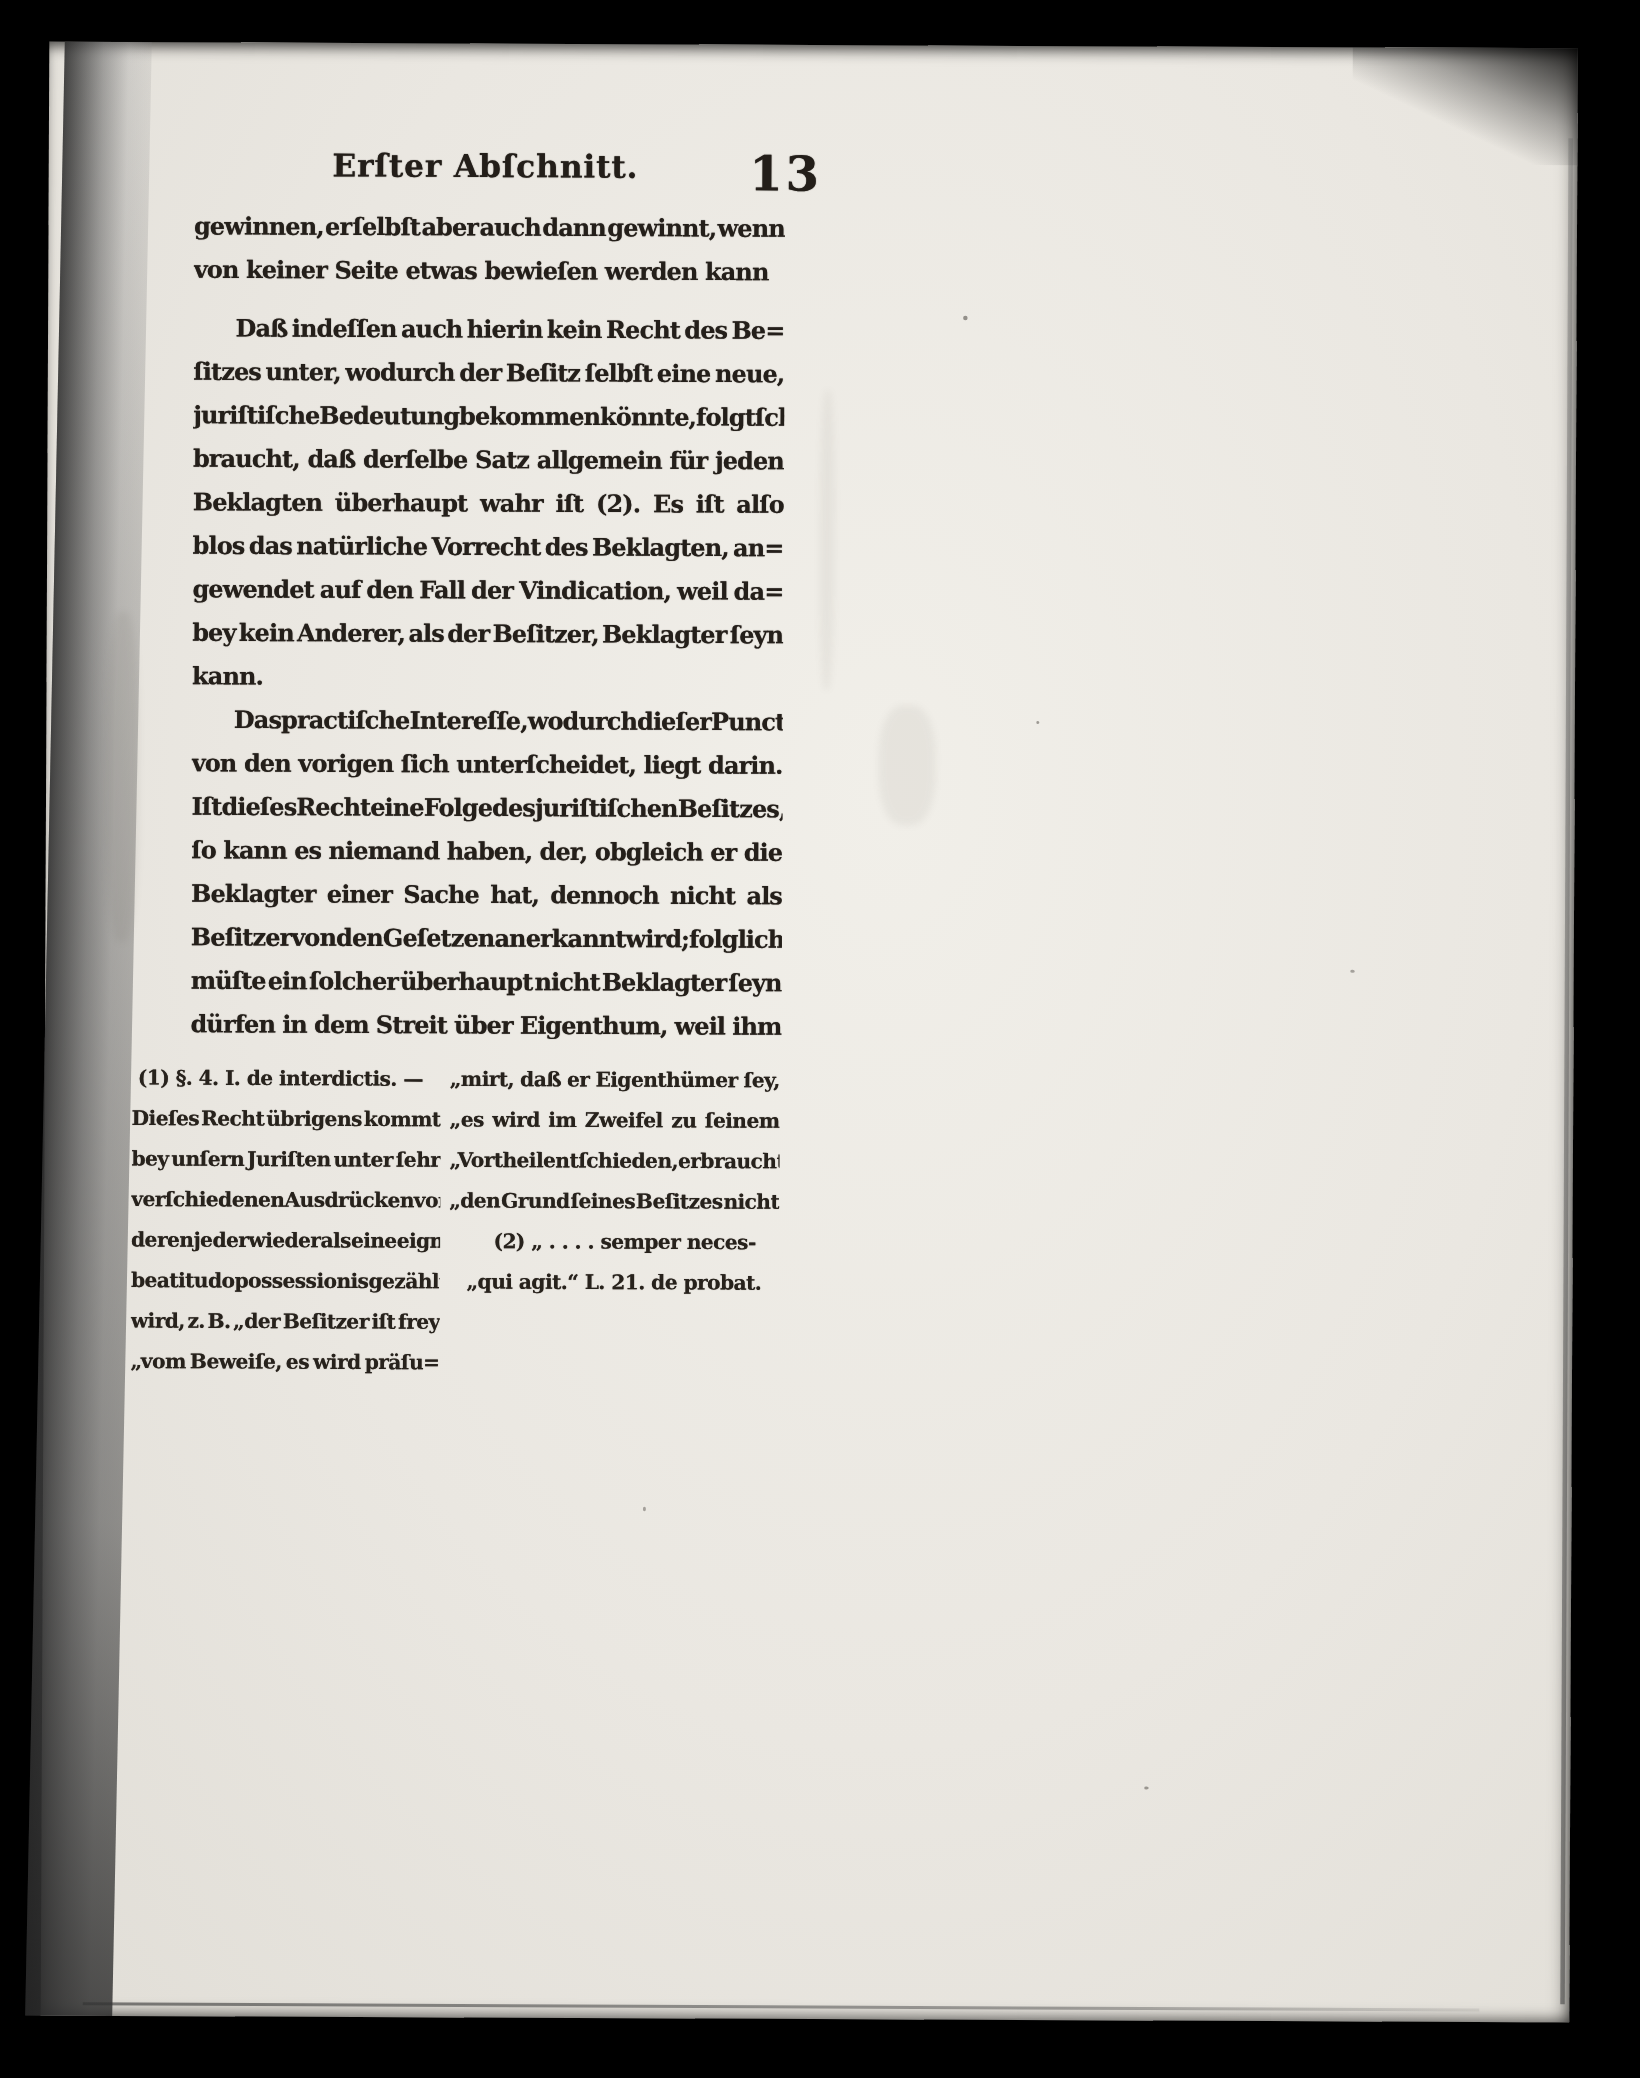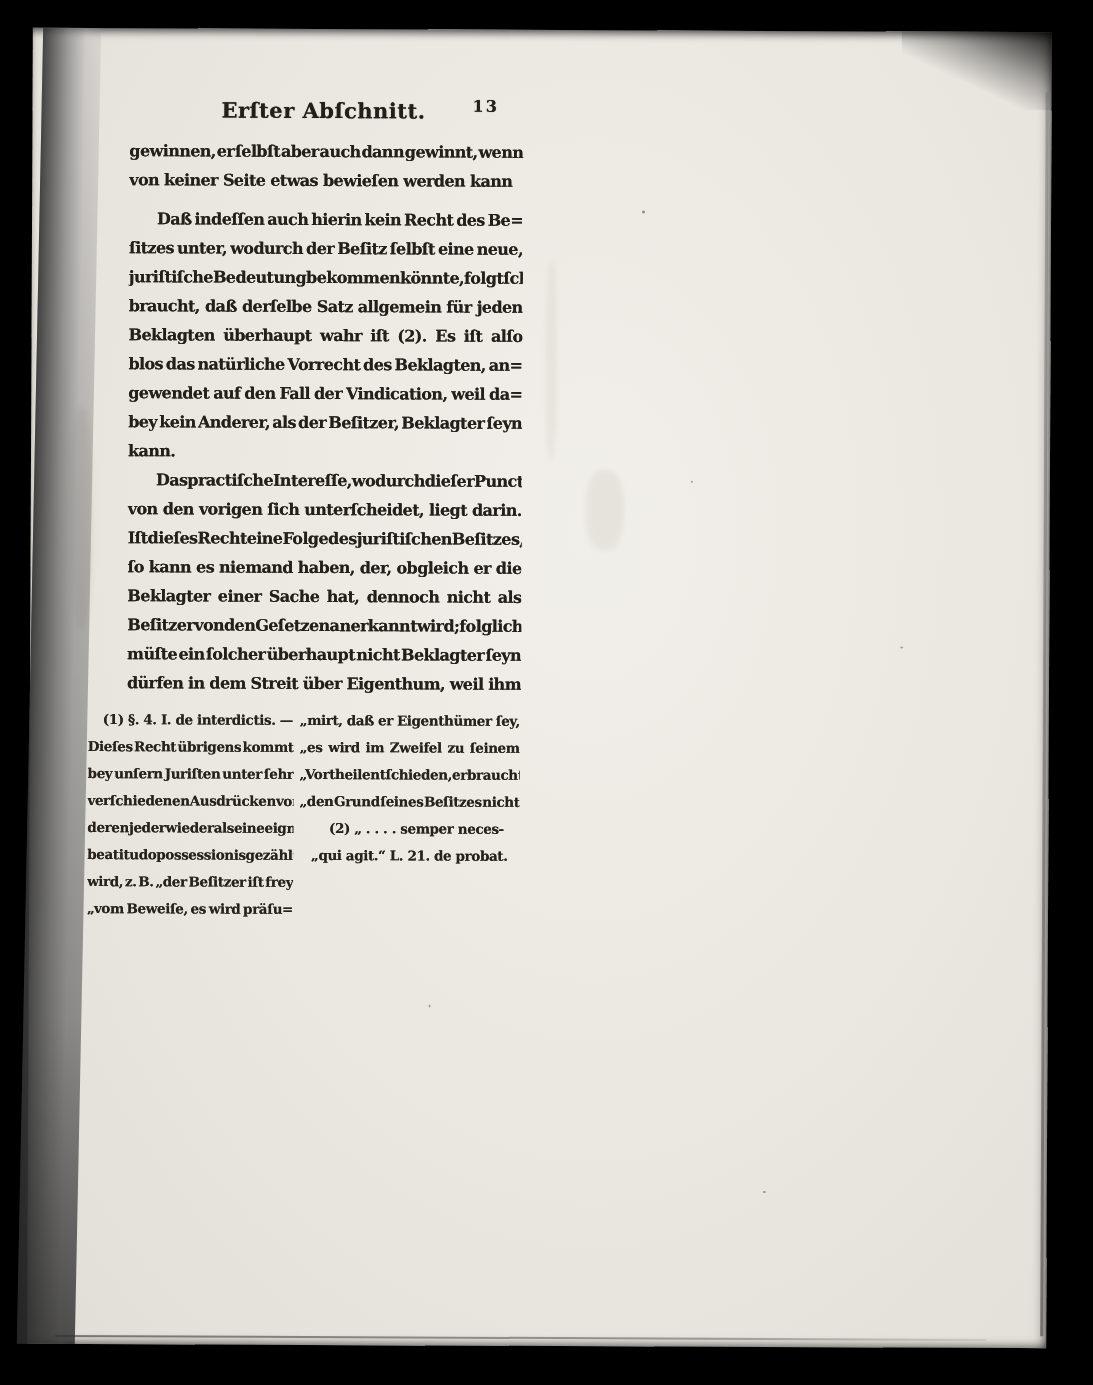--- a/index.html
+++ b/index.html
@@ -44,8 +44,8 @@
     margin-left:10px;
   }
   .page-num{
-    position:absolute;left:440px;top:-2px;
-    font-size:16px;font-weight:700;letter-spacing:2px;
+    position:absolute;left:467px;top:-2px;
+    font-size:32px;font-weight:700;letter-spacing:2px;
     text-shadow:0 0 .7px rgba(30,25,20,.8);
   }
   .body-text{

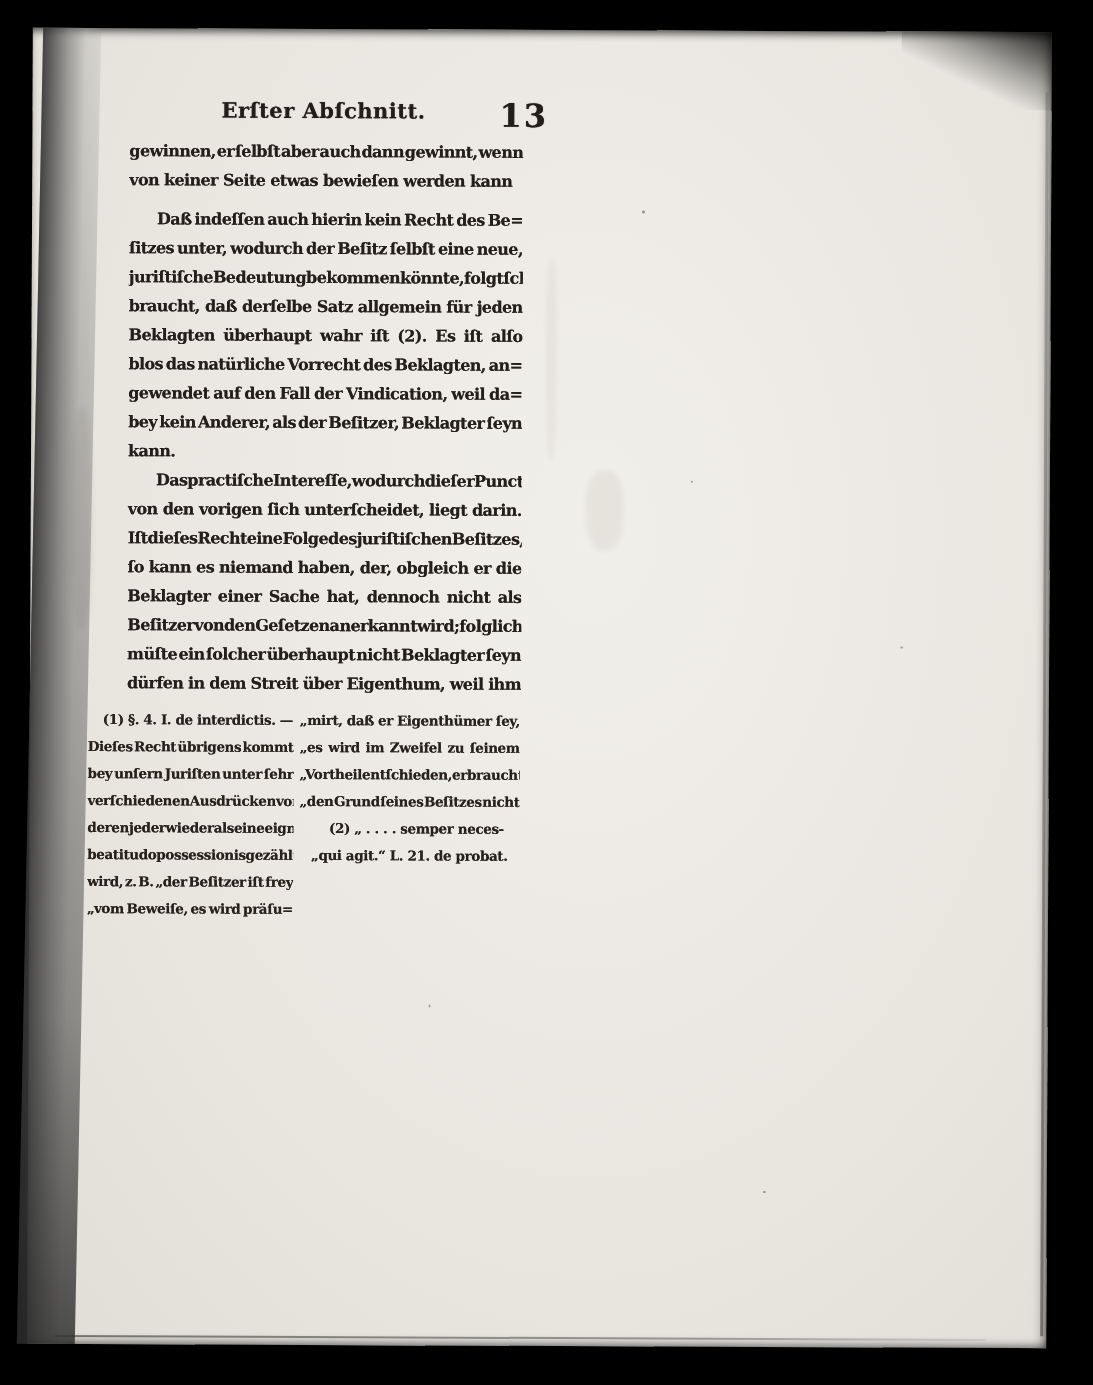--- a/index.html
+++ b/index.html
@@ -258,7 +258,7 @@
     </div>
 
   <div class="footnote-col fn-left" id="fn-left">
-      <div class="tline" style="padding-left: 14px; text-align: center;">(1) §. 4. I. de interdictis. —</div>
+      <div class="tline" style="padding-left: 4px;">(1) §. 4. I. de interdictis. —</div>
       <div class="tline just">
         <span>Dieſes</span>
         <span>Recht</span>

